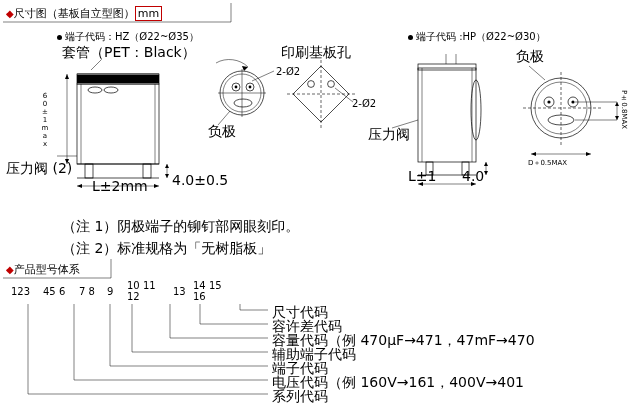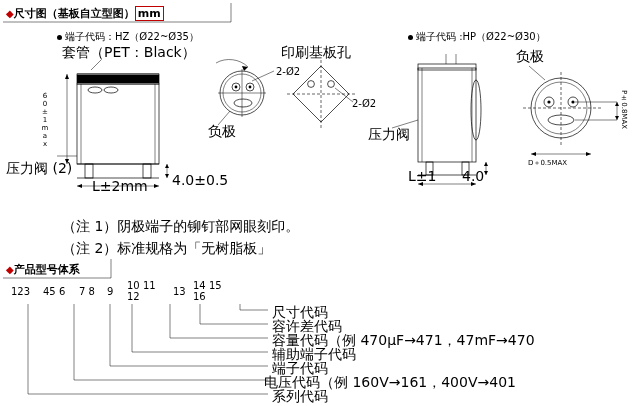--- a/index.html
+++ b/index.html
@@ -6,7 +6,7 @@
   body{width:644px;height:406px;position:relative;overflow:hidden;
        font-family:"DejaVu Sans","Liberation Sans",sans-serif;color:#000;}
   .abs{position:absolute;}
-  .sec-title{font-size:11px;color:#000;white-space:nowrap;font-weight:bold;}
+  .sec-title{font-size:11px;color:#000;white-space:nowrap;}
   .sec-title .dia{color:#c00000;font-size:10px;}
   .red{color:#c00000;}
   .t9{font-size:14px;}

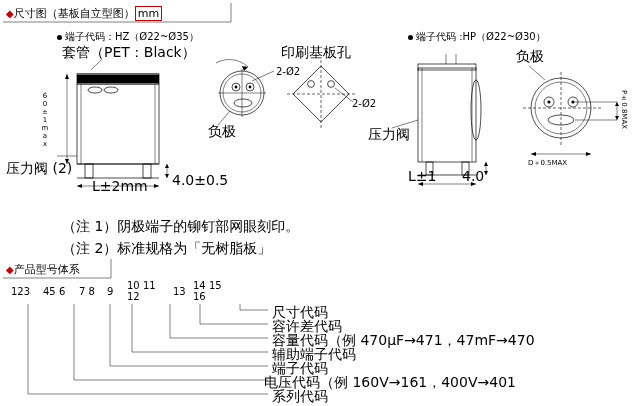--- a/index.html
+++ b/index.html
@@ -249,7 +249,7 @@
 <div class="abs t9 nowrap" style="left:272px;top:332px;">容量代码（例 470μF→471，47mF→470</div>
 <div class="abs t9 nowrap" style="left:272px;top:346px;">辅助端子代码</div>
 <div class="abs t9 nowrap" style="left:272px;top:360px;">端子代码</div>
-<div class="abs t9 nowrap" style="left:264px;top:374px;text-align:center;">电压代码（例 160V→161，400V→401</div>
+<div class="abs t9 nowrap" style="left:272px;top:374px;text-align:center;">电压代码（例 160V→161，400V→401</div>
 <div class="abs t9 nowrap" style="left:272px;top:388px;">系列代码</div>
 
 </body></html>

